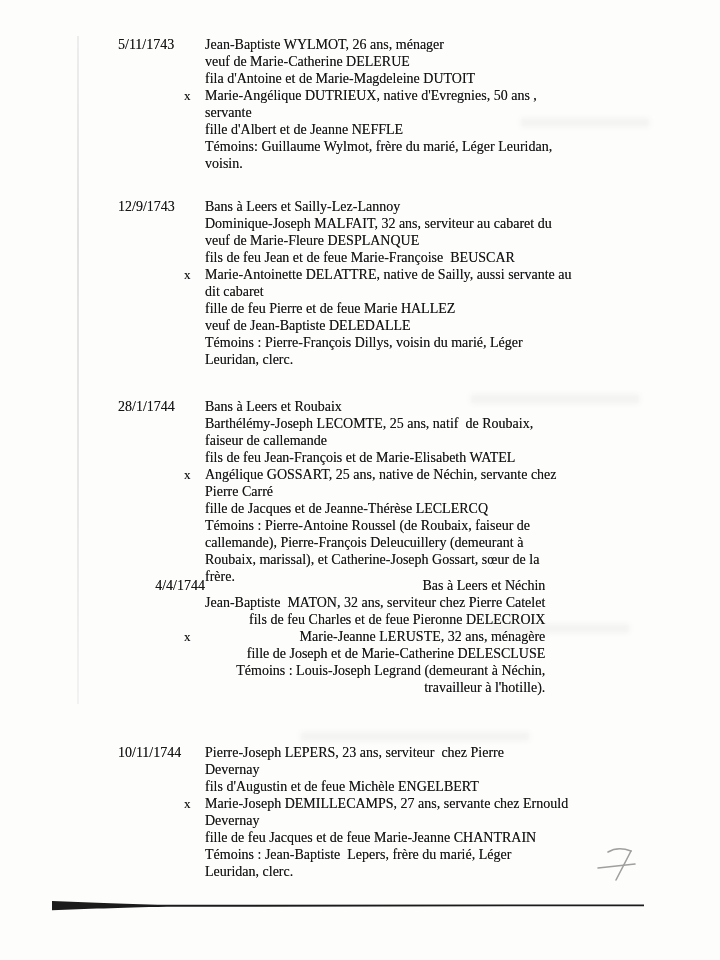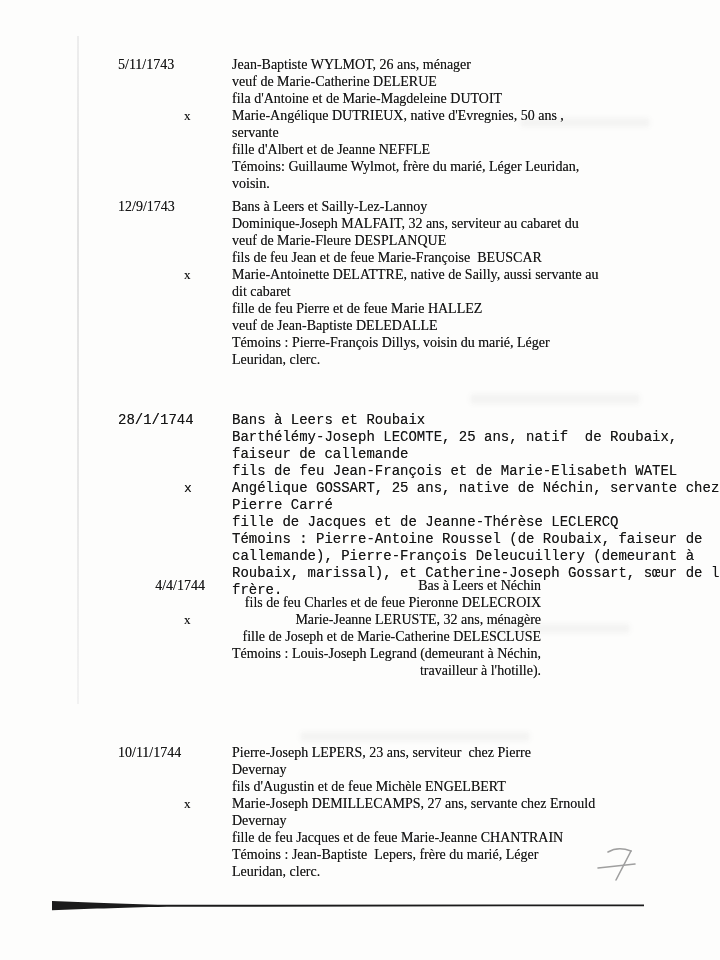--- a/index.html
+++ b/index.html
@@ -34,7 +34,7 @@
     line-height: 17px;
     text-shadow: 0 0 0.4px rgba(0,0,0,0.55);
   }
-  .record:nth-child(1) { top: 56px; }
+  .record:nth-child(1) { top: 36px; }
   .record:nth-child(2) { top: 198px; }
   .record:nth-child(3) { top: 412px; font-family: Liberation Mono, monospace; }
   .record:nth-child(4) { top: 577px; text-align: right; }

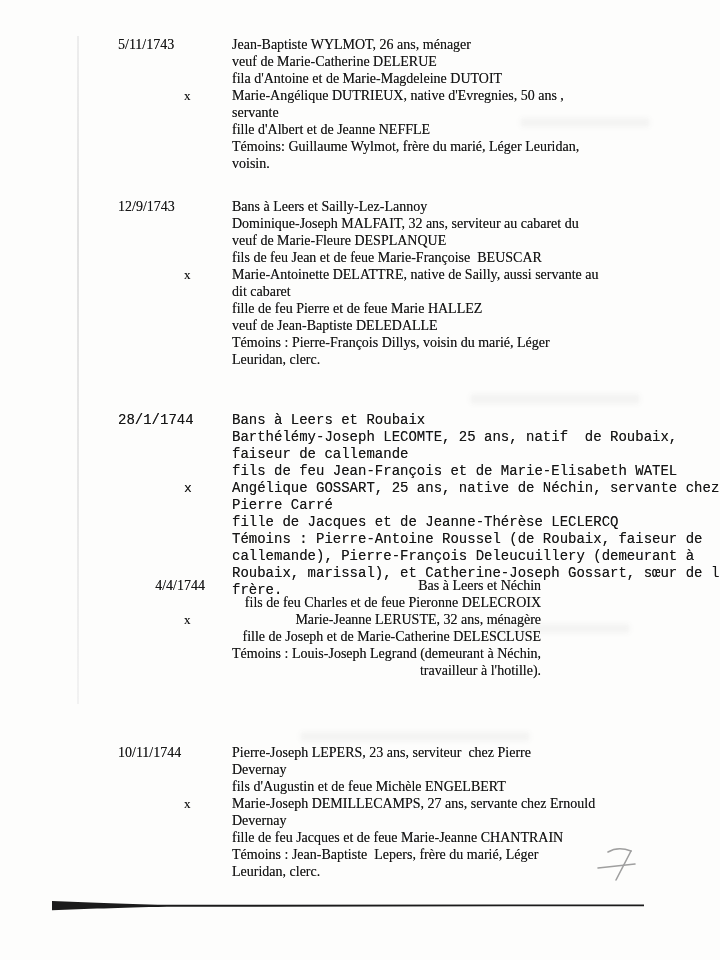--- a/index.html
+++ b/index.html
@@ -52,7 +52,7 @@
     top: 0;
     font-size: 13px;
   }
-  .line { white-space: pre; margin-left: 27px; }
+  .line { white-space: pre; }
   
   .handwritten-7 {
     position: absolute;

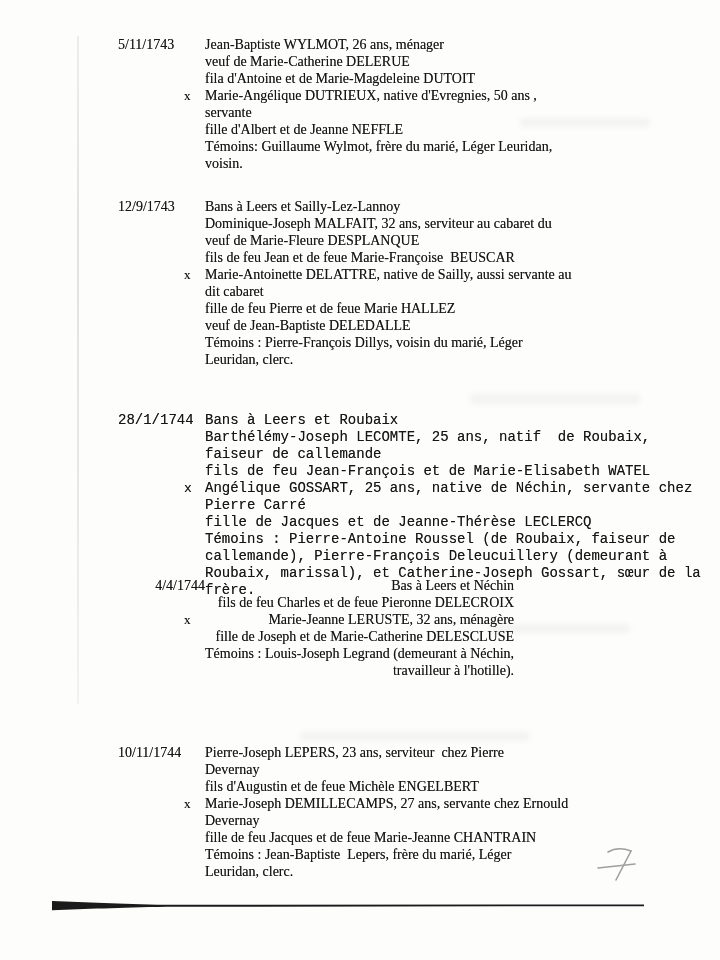--- a/index.html
+++ b/index.html
@@ -36,7 +36,7 @@
   }
   .record:nth-child(1) { top: 36px; }
   .record:nth-child(2) { top: 198px; }
-  .record:nth-child(3) { top: 412px; font-family: Liberation Mono, monospace; }
+  .record:nth-child(3) { top: 398px; }
   .record:nth-child(4) { top: 577px; text-align: right; }
   .record:nth-child(5) { top: 744px; }
   .record .date {

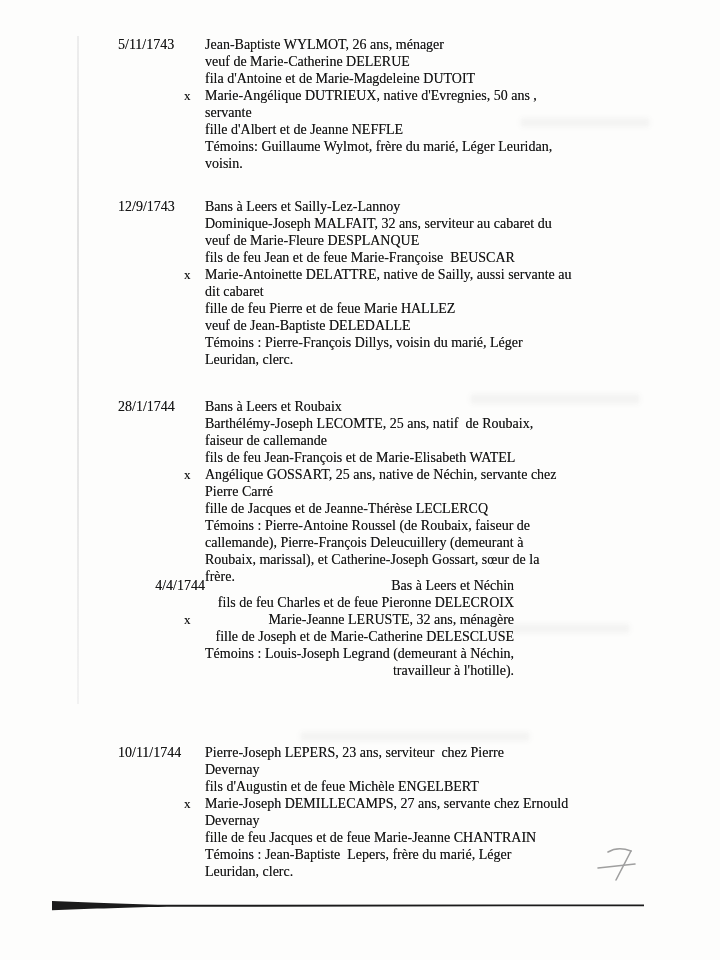--- a/index.html
+++ b/index.html
@@ -161,6 +161,7 @@
     <div class="body">
           <div class="section">
             <div class="line">Bas à Leers et Néchin</div>
+            <div class="line">Jean-Baptiste  MATON, 32 ans, serviteur chez Pierre Catelet</div>
             <div class="line">fils de feu Charles et de feue Pieronne DELECROIX</div>
           </div>
           <div class="section">

